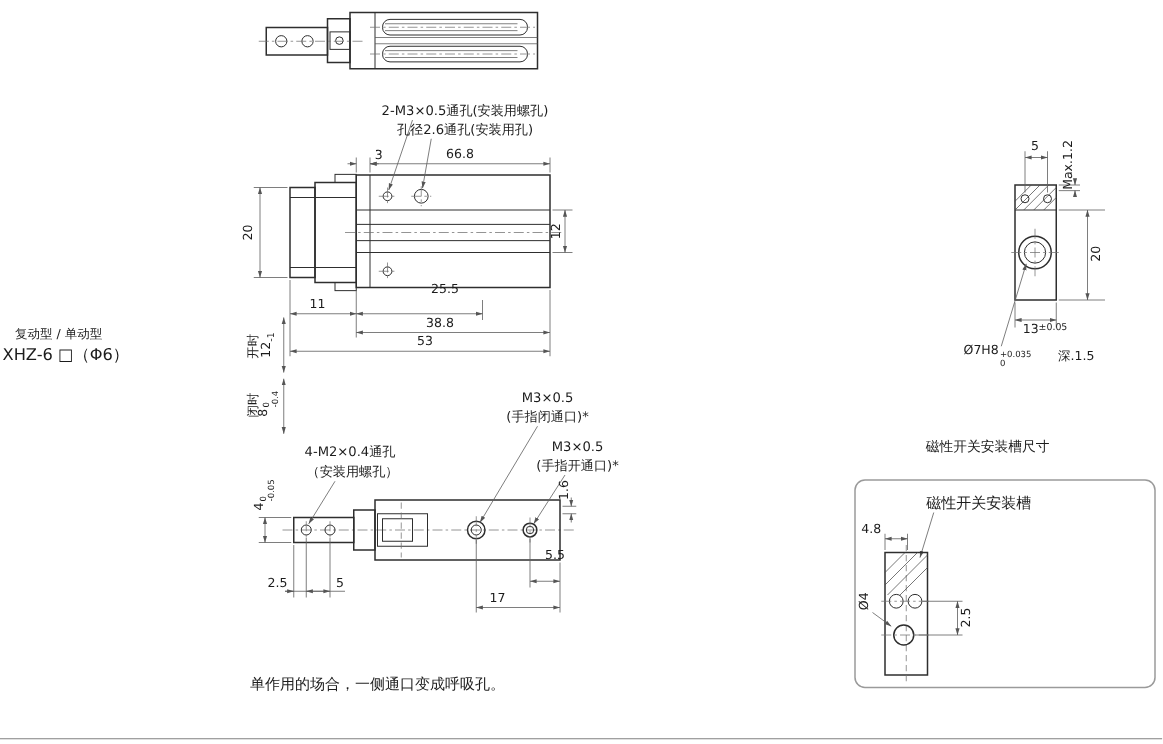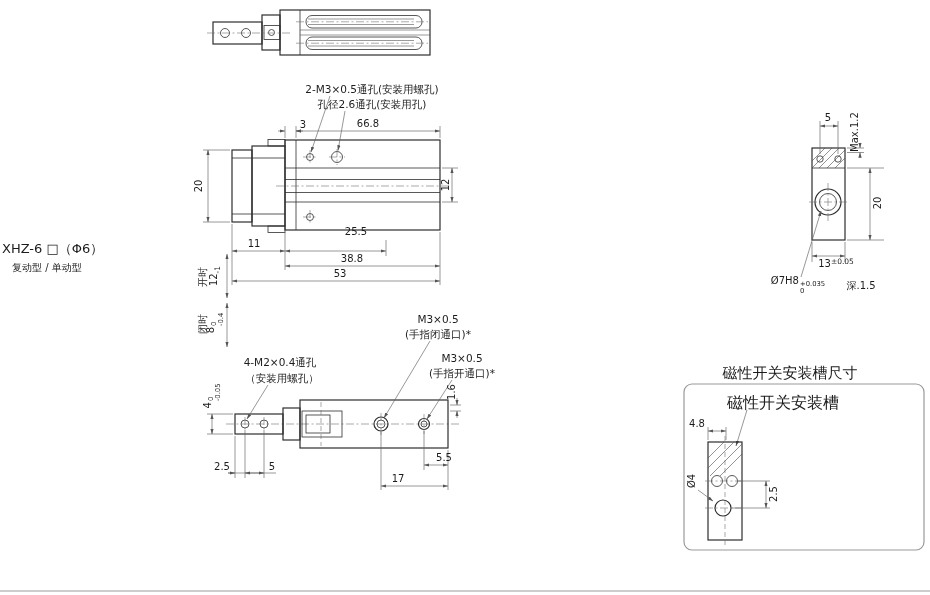--- a/index.html
+++ b/index.html
@@ -21,7 +21,7 @@
   .v{transform:translate(-50%,-50%) rotate(-90deg);}
   .co{font-size:10.5px;}
   .note{font-size:12px;}
-  .ttl{font-size:13px;}
+  .ttl{font-size:13px;margin-top:36px;}
   .sub{font-size:7.5px;vertical-align:-3px;}
   .sup{font-size:7.5px;vertical-align:3px;}
   .stk{display:inline-flex;flex-direction:column;font-size:6.8px;line-height:7px;margin-left:1px;vertical-align:-2px;}

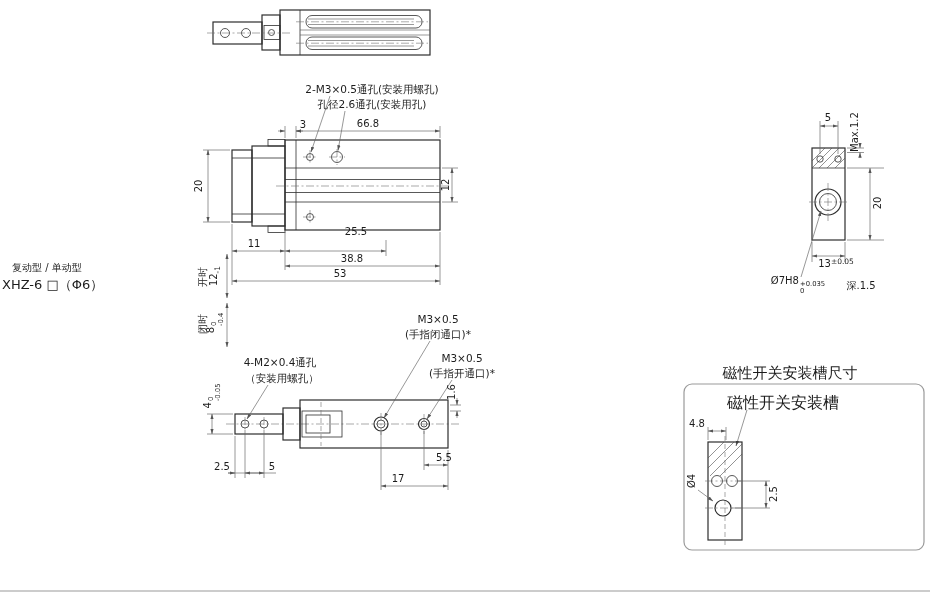--- a/index.html
+++ b/index.html
@@ -264,7 +264,7 @@
   <div class="lbl c" style="left:398px;top:479px">17</div>
 
 
-  <div class="lbl c" style="left:790px;top:374px;font-size:15px">磁性开关安装槽尺寸</div>
+  <div class="lbl c" style="left:790px;top:358px;font-size:11px">磁性开关安装槽尺寸</div>
   <div class="lbl c" style="left:783px;top:403px;font-size:16px">磁性开关安装槽</div>
   <div class="lbl c" style="left:697px;top:424px">4.8</div>
   <div class="lbl v" style="left:692px;top:481px">Ø4</div>

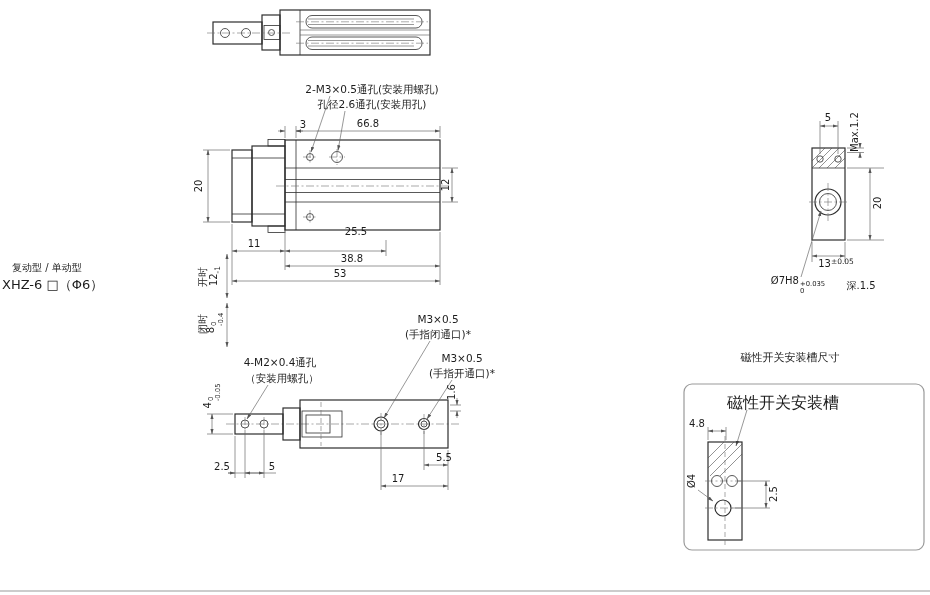--- a/index.html
+++ b/index.html
@@ -265,7 +265,7 @@
 
 
   <div class="lbl c" style="left:790px;top:358px;font-size:11px">磁性开关安装槽尺寸</div>
-  <div class="lbl c" style="left:783px;top:403px;font-size:16px">磁性开关安装槽</div>
+  <div class="lbl c" style="left:783px;top:403px;font-size:12px">磁性开关安装槽</div>
   <div class="lbl c" style="left:697px;top:424px">4.8</div>
   <div class="lbl v" style="left:692px;top:481px">Ø4</div>
   <div class="lbl v" style="left:774px;top:494px">2.5</div>

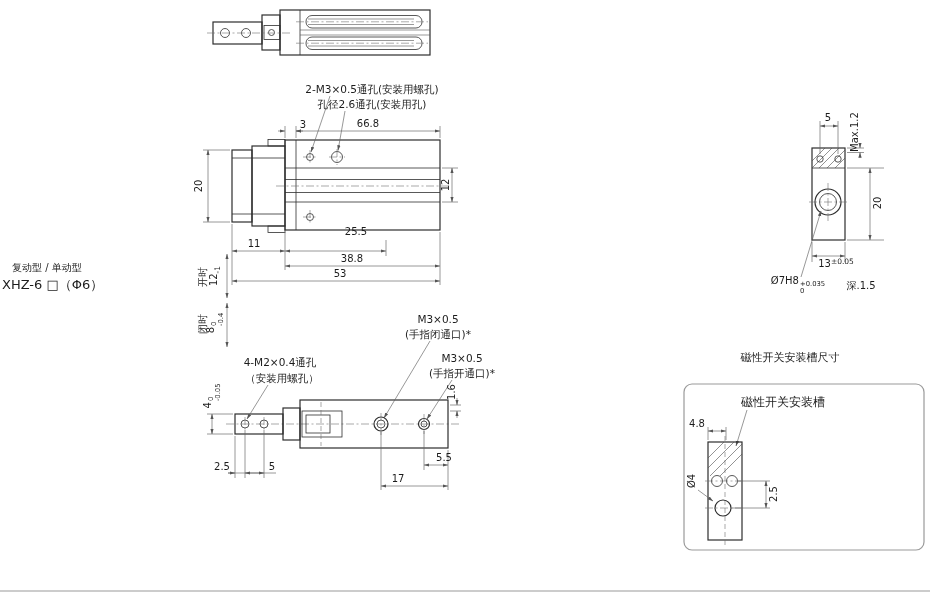--- a/index.html
+++ b/index.html
@@ -260,7 +260,7 @@
   <div class="lbl v" style="left:452px;top:392px">1.6</div>
   <div class="lbl c" style="left:222px;top:467px">2.5</div>
   <div class="lbl c" style="left:272px;top:467px">5</div>
-  <div class="lbl c" style="left:444px;top:458px">5.5</div>
+  <div class="lbl c" style="left:444px;top:445px">5.5</div>
   <div class="lbl c" style="left:398px;top:479px">17</div>
 
 

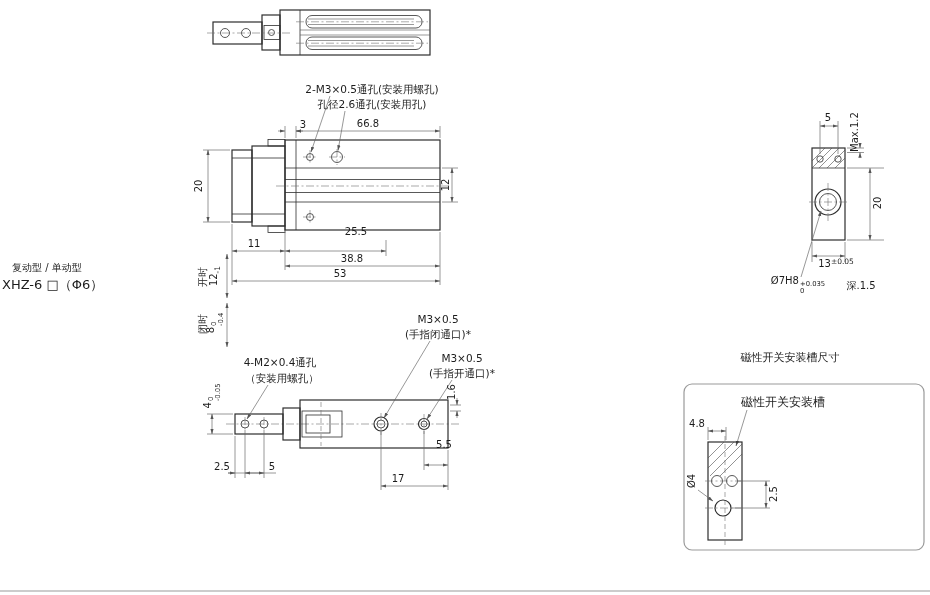--- a/index.html
+++ b/index.html
@@ -263,6 +263,7 @@
   <div class="lbl c" style="left:444px;top:445px">5.5</div>
   <div class="lbl c" style="left:398px;top:479px">17</div>
 
+  <div class="lbl note" style="left:200px;top:541px">单作用的场合，一侧通口变成呼吸孔。</div>
 
   <div class="lbl c" style="left:790px;top:358px;font-size:11px">磁性开关安装槽尺寸</div>
   <div class="lbl c" style="left:783px;top:403px;font-size:12px">磁性开关安装槽</div>

